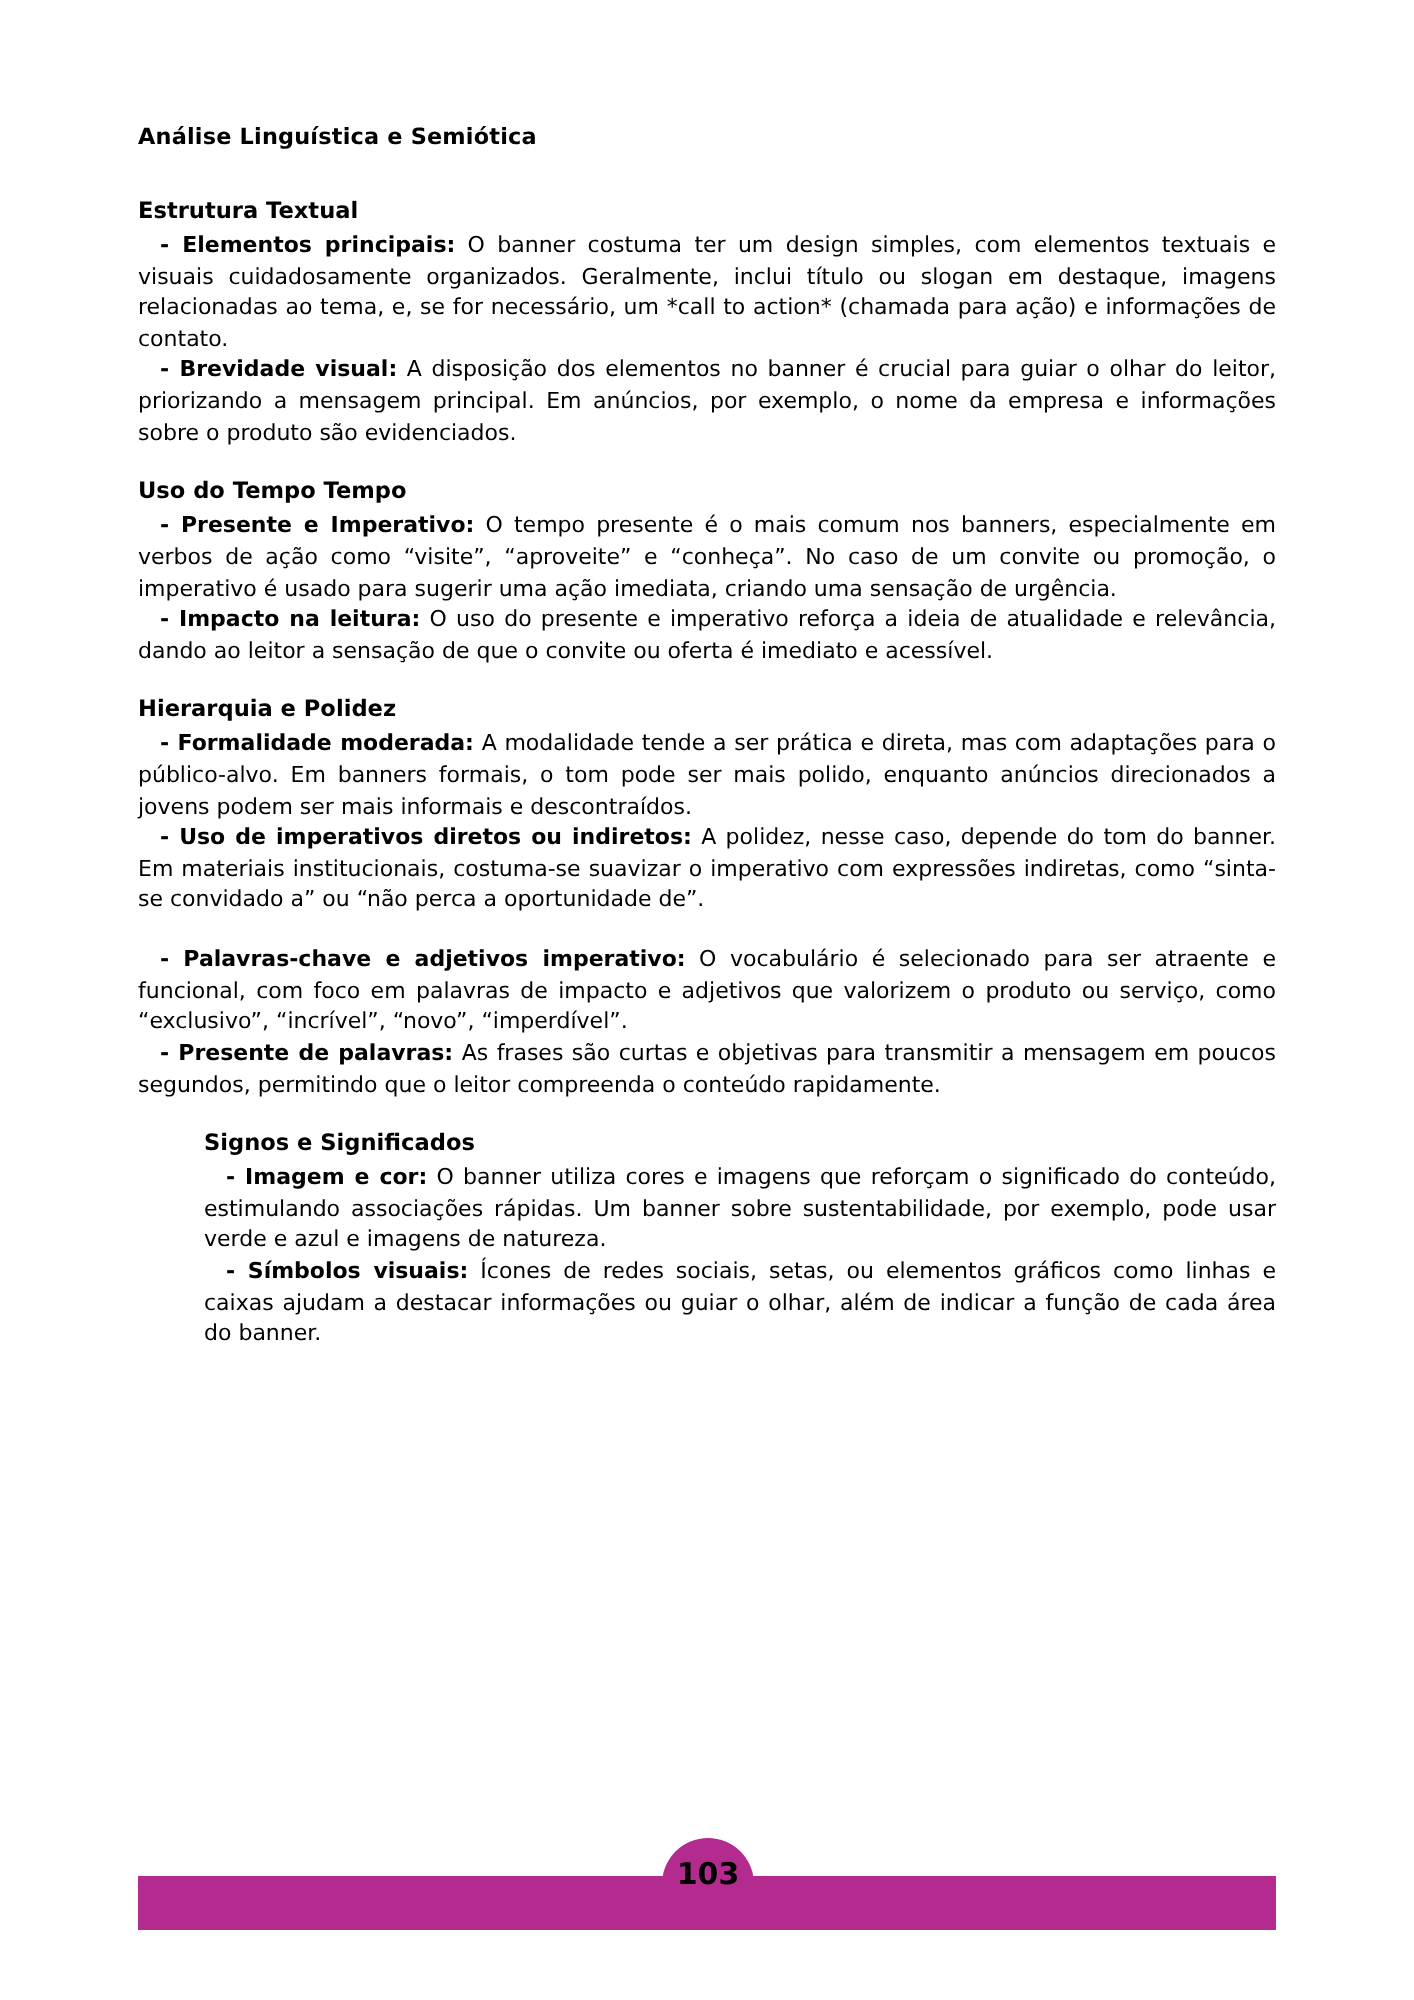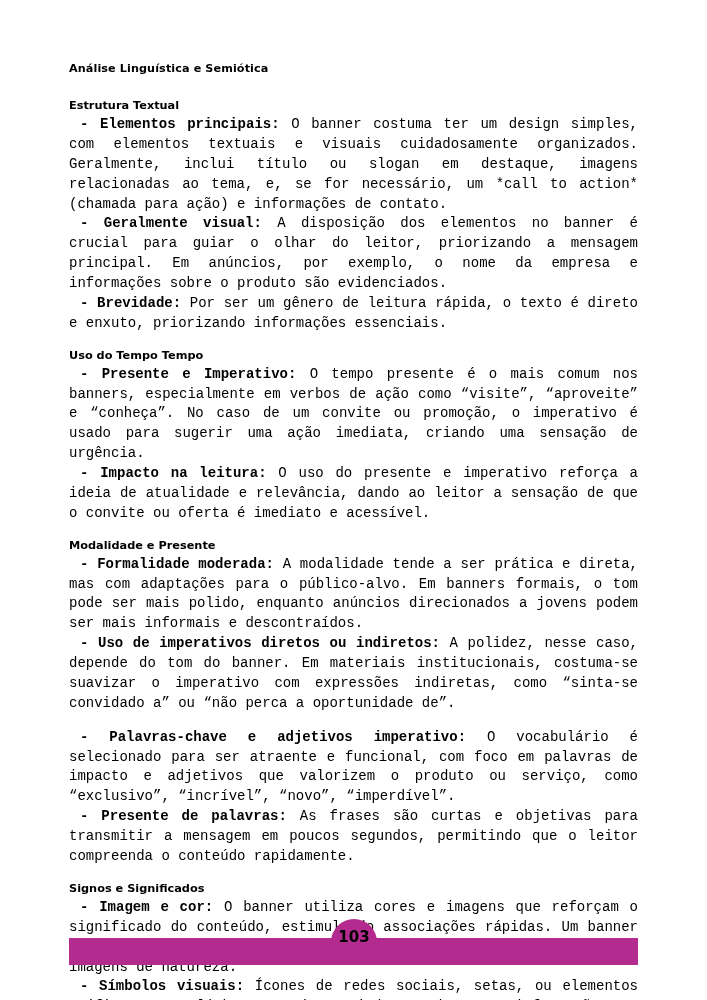--- a/index.html
+++ b/index.html
@@ -55,14 +55,13 @@
   }
 
   .para {
-    font-size: 14px;
+    font-size: 11px;
     line-height: 1.42;
     margin: 0;
     text-align: justify;
     text-justify: inter-word;
     text-indent: 11px;
     hyphens: none;
-    font-family: Liberation Mono, monospace;
   }
 
   .para .lbl {

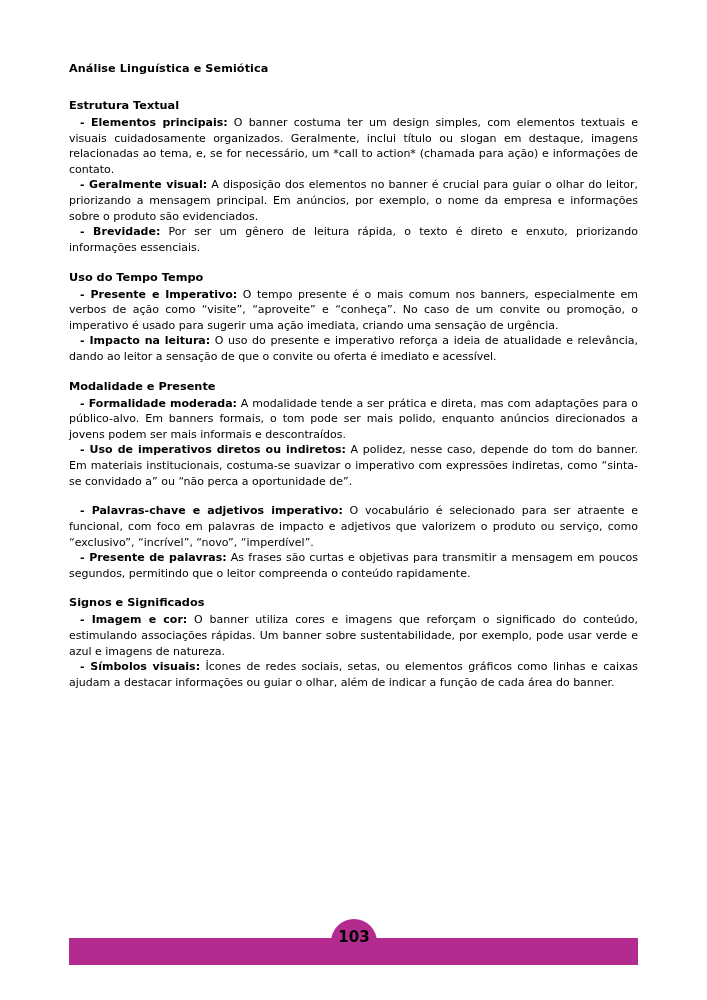--- a/index.html
+++ b/index.html
@@ -120,7 +120,7 @@
         <div class="section">
           <p class="section-heading">Estrutura Textual</p>
           <p class="para"><span class="lbl">- Elementos principais:</span><span> O banner costuma ter um design simples, com elementos textuais e visuais cuidadosamente organizados. Geralmente, inclui título ou slogan em destaque, imagens relacionadas ao tema, e, se for necessário, um *call to action* (chamada para ação) e informações de contato.</span></p>
-          <p class="para"><span class="lbl">- Geralmente visual:</span><span> A disposição dos elementos no banner é crucial para guiar o olhar do leitor, priorizando a mensagem principal. Em anúncios, por exemplo, o nome da empresa e informações sobre o produto são evidenciados.</span></p>
+          <p class="para"><span class="lbl">- Brevidade visual:</span><span> A disposição dos elementos no banner é crucial para guiar o olhar do leitor, priorizando a mensagem principal. Em anúncios, por exemplo, o nome da empresa e informações sobre o produto são evidenciados.</span></p>
           <p class="para"><span class="lbl">- Brevidade:</span><span> Por ser um gênero de leitura rápida, o texto é direto e enxuto, priorizando informações essenciais.</span></p>
         </div>
         <div class="section">

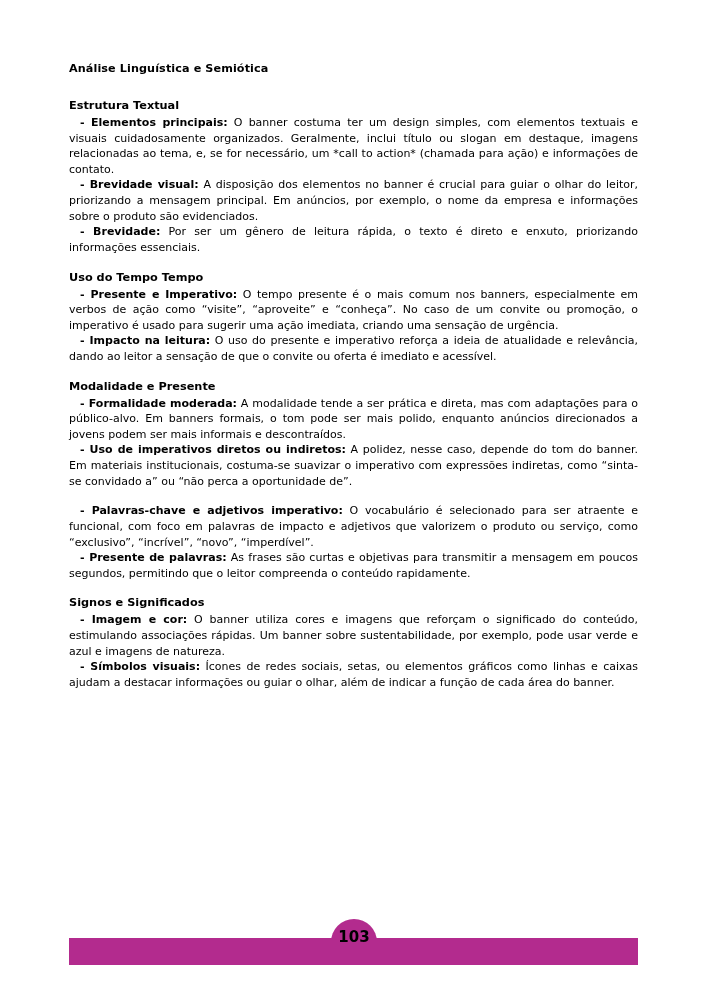--- a/index.html
+++ b/index.html
@@ -121,7 +121,6 @@
           <p class="section-heading">Estrutura Textual</p>
           <p class="para"><span class="lbl">- Elementos principais:</span><span> O banner costuma ter um design simples, com elementos textuais e visuais cuidadosamente organizados. Geralmente, inclui título ou slogan em destaque, imagens relacionadas ao tema, e, se for necessário, um *call to action* (chamada para ação) e informações de contato.</span></p>
           <p class="para"><span class="lbl">- Brevidade visual:</span><span> A disposição dos elementos no banner é crucial para guiar o olhar do leitor, priorizando a mensagem principal. Em anúncios, por exemplo, o nome da empresa e informações sobre o produto são evidenciados.</span></p>
-          <p class="para"><span class="lbl">- Brevidade:</span><span> Por ser um gênero de leitura rápida, o texto é direto e enxuto, priorizando informações essenciais.</span></p>
         </div>
         <div class="section">
           <p class="section-heading">Uso do Tempo Tempo</p>

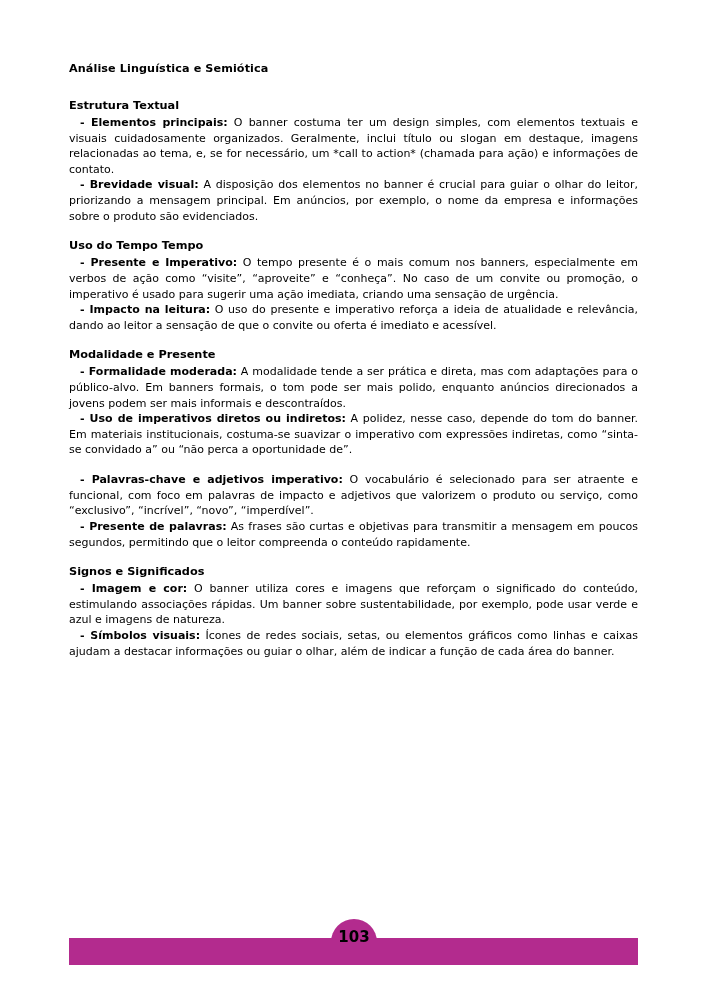--- a/index.html
+++ b/index.html
@@ -128,7 +128,7 @@
           <p class="para"><span class="lbl">- Impacto na leitura:</span><span> O uso do presente e imperativo reforça a ideia de atualidade e relevância, dando ao leitor a sensação de que o convite ou oferta é imediato e acessível.</span></p>
         </div>
         <div class="section">
-          <p class="section-heading">Modalidade e Presente</p>
+          <p class="section-heading">Hierarquia e Polidez</p>
           <p class="para"><span class="lbl">- Formalidade moderada:</span><span> A modalidade tende a ser prática e direta, mas com adaptações para o público-alvo. Em banners formais, o tom pode ser mais polido, enquanto anúncios direcionados a jovens podem ser mais informais e descontraídos.</span></p>
           <p class="para"><span class="lbl">- Uso de imperativos diretos ou indiretos:</span><span> A polidez, nesse caso, depende do tom do banner. Em materiais institucionais, costuma-se suavizar o imperativo com expressões indiretas, como “sinta-se convidado a” ou “não perca a oportunidade de”.</span></p>
         </div>

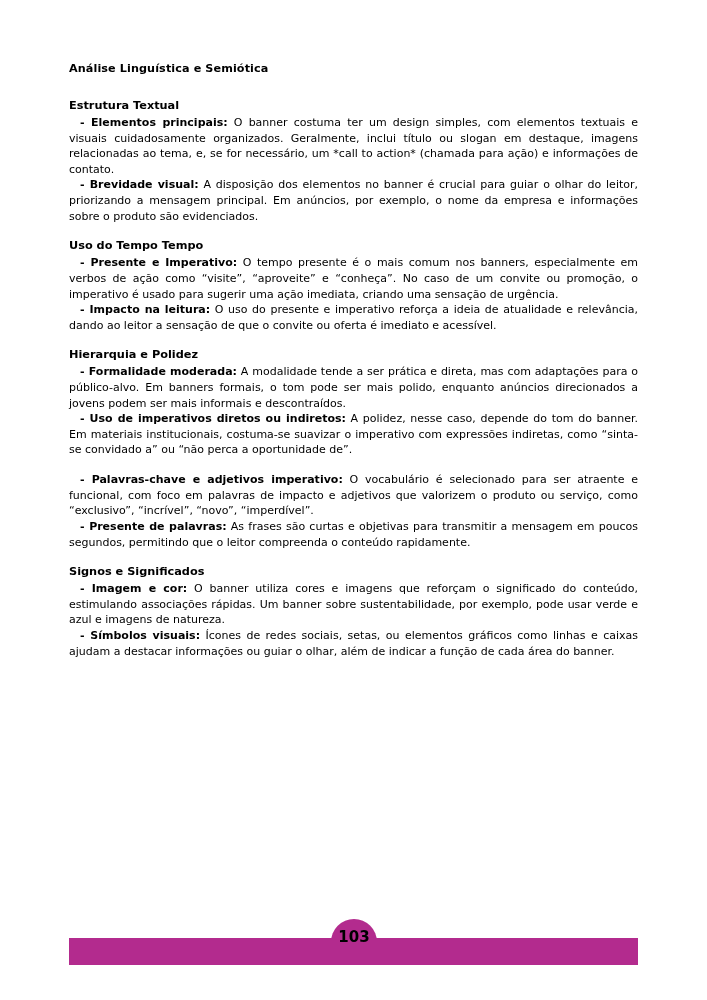--- a/index.html
+++ b/index.html
@@ -44,6 +44,7 @@
   }
   .section:last-child {
     margin-bottom: 0;
+    margin-left: 33px;
   }
 
   .section-heading {

